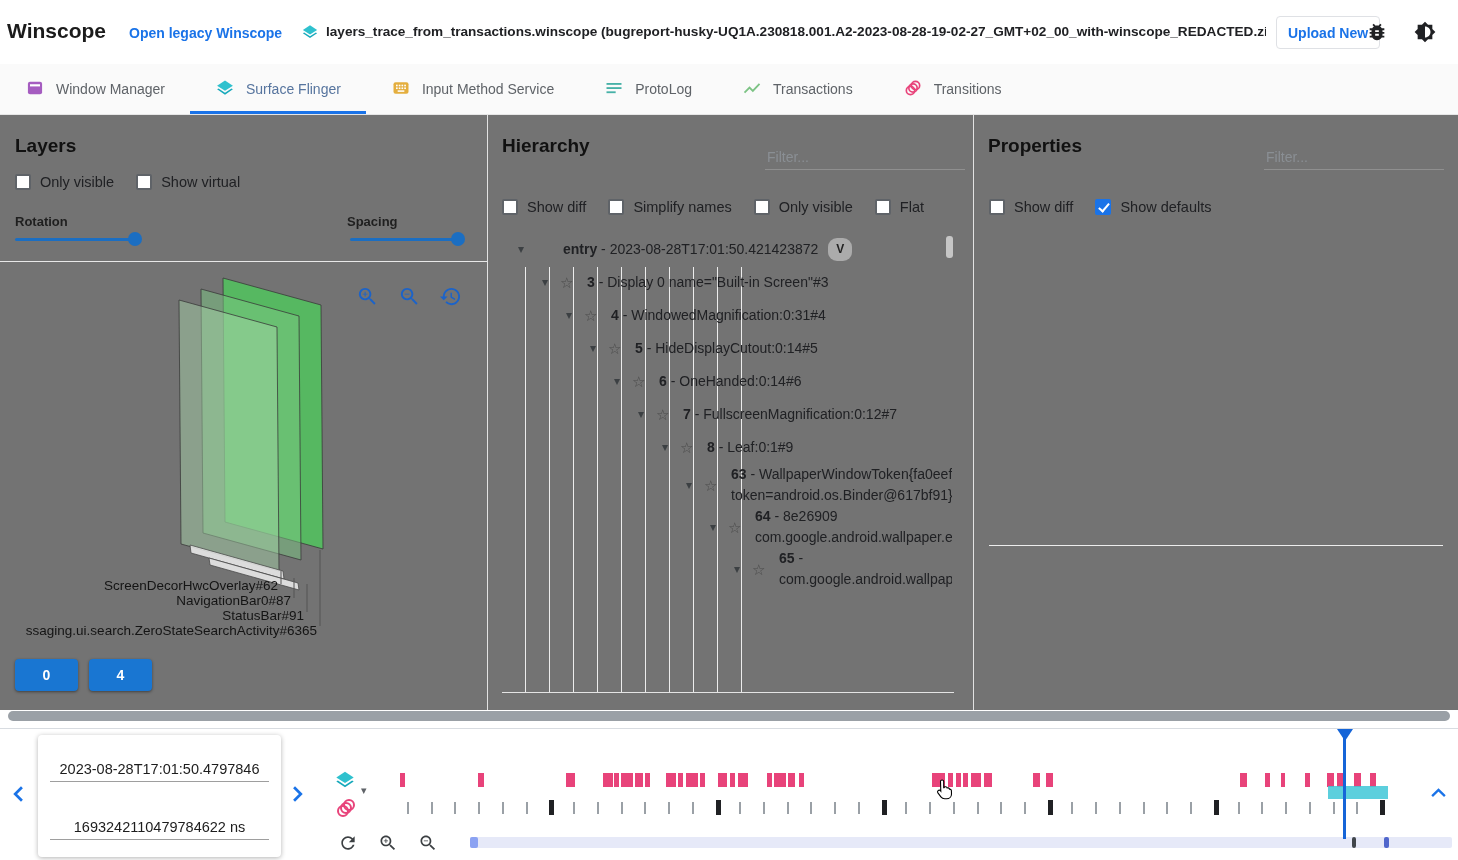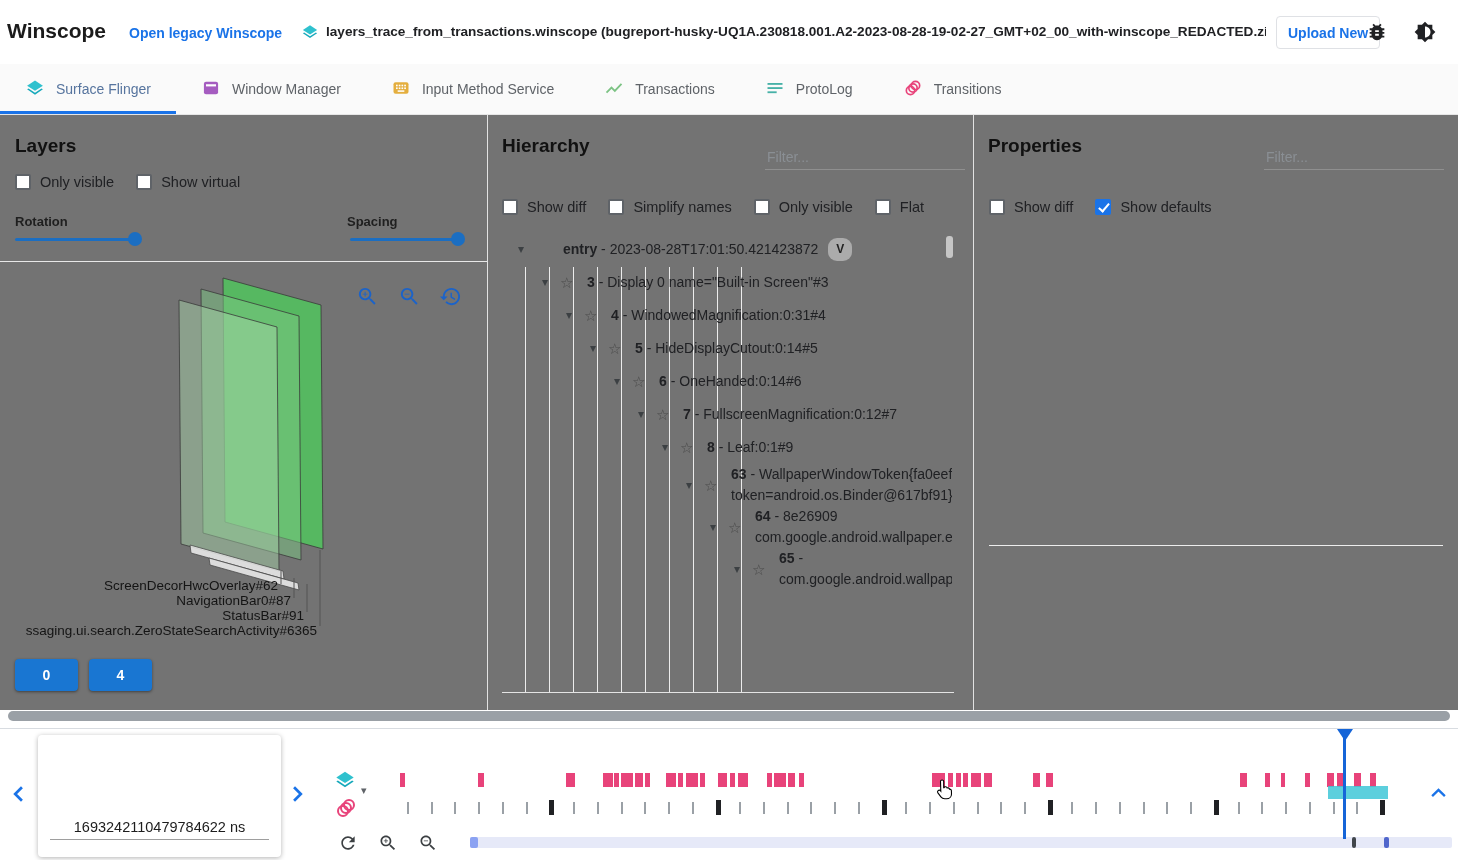--- a/index.html
+++ b/index.html
@@ -103,19 +103,19 @@
 </div>
 
 <div class="tabbar">
+  <div class="tab">
+    <span><svg width="20" height="20" viewBox="0 0 24 24">
+          <rect x="3.5" y="4.5" width="17" height="15" rx="2.5" fill="#a55cc0"></rect>
+          <rect x="6" y="7.5" width="12" height="2.6" fill="#fff"></rect>
+        </svg></span>
+    <span>Window Manager</span>
+  </div>
   <div class="tab active">
     <span><svg width="20" height="20" viewBox="0 0 24 24">
           <path fill="#2fc1ce" d="M12 3 2.5 9.2 12 15.4l9.5-6.2z"></path>
           <path fill="#17a9bb" d="M12 17.6 4.2 12.5l-1.7 1.1L12 20l9.5-6.4-1.7-1.1z"></path>
         </svg></span>
     <span>Surface Flinger</span>
-  </div>
-  <div class="tab">
-    <span><svg width="20" height="20" viewBox="0 0 24 24">
-          <rect x="3.5" y="4.5" width="17" height="15" rx="2.5" fill="#a55cc0"></rect>
-          <rect x="6" y="7.5" width="12" height="2.6" fill="#fff"></rect>
-        </svg></span>
-    <span>Window Manager</span>
   </div>
   <div class="tab">
     <span><svg width="20" height="20" viewBox="0 0 24 24">

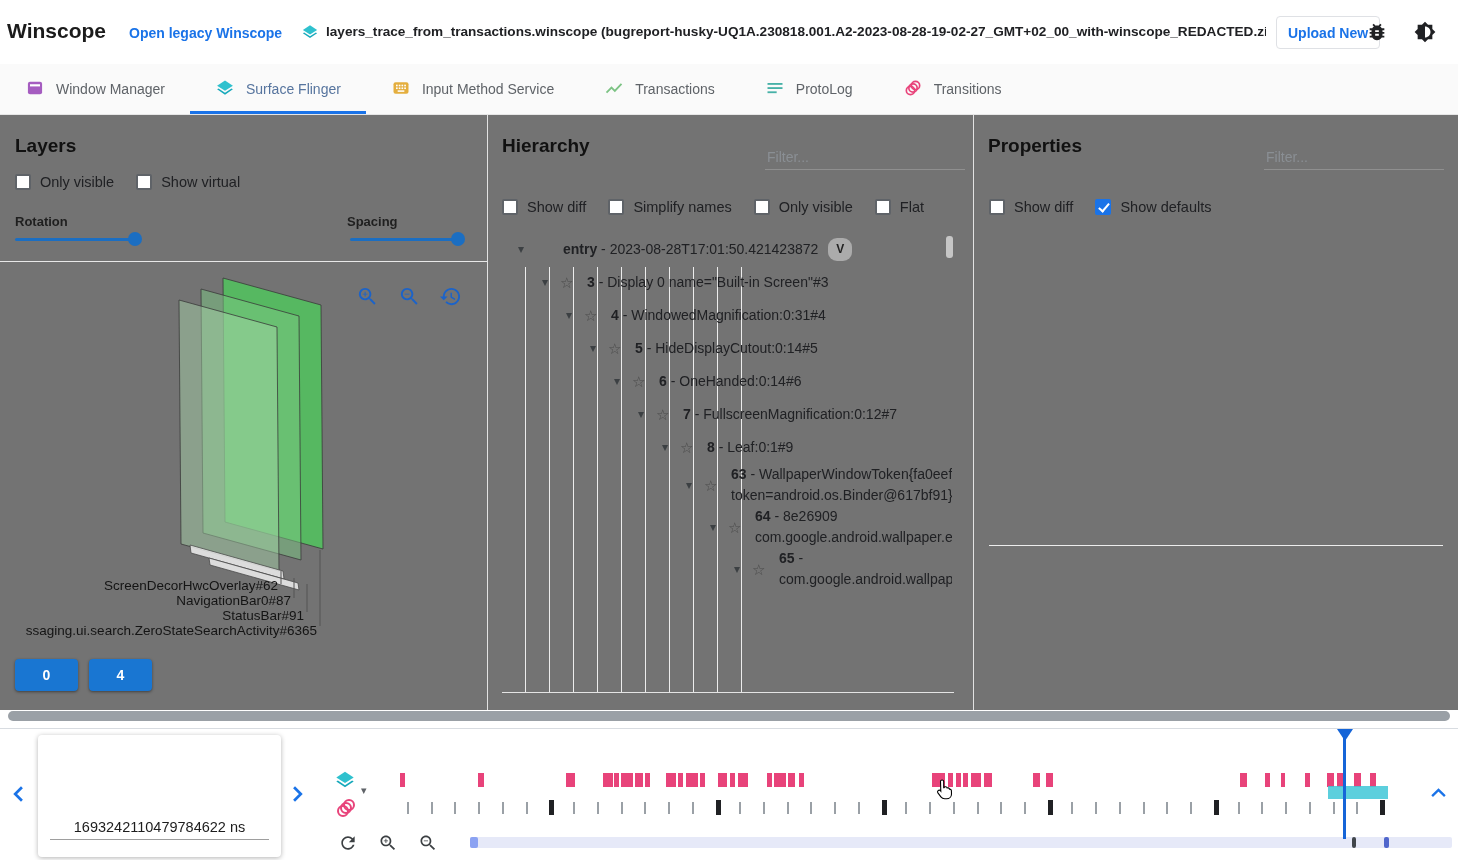--- a/index.html
+++ b/index.html
@@ -135,18 +135,18 @@
     <span>Input Method Service</span>
   </div>
   <div class="tab">
-    <span><svg width="20" height="20" viewBox="0 0 24 24">
-          <path d="M3 17.5l6-6 4 4 8-8.5" fill="none" stroke="#7cc384" stroke-width="2.2"></path>
-        </svg></span>
-    <span>Transactions</span>
-  </div>
-  <div class="tab">
     <span><svg width="20" height="20" viewBox="0 0 24 24" fill="#46b1a7">
           <rect x="3" y="6" width="18" height="2.2"></rect>
           <rect x="3" y="11" width="18" height="2.2"></rect>
           <rect x="3" y="16" width="11" height="2.2"></rect>
         </svg></span>
     <span>ProtoLog</span>
+  </div>
+  <div class="tab">
+    <span><svg width="20" height="20" viewBox="0 0 24 24">
+          <path d="M3 17.5l6-6 4 4 8-8.5" fill="none" stroke="#7cc384" stroke-width="2.2"></path>
+        </svg></span>
+    <span>Transactions</span>
   </div>
   <div class="tab">
     <span><svg width="20" height="20" viewBox="0 0 24 24" fill="none" stroke="#e8437a" stroke-width="2">

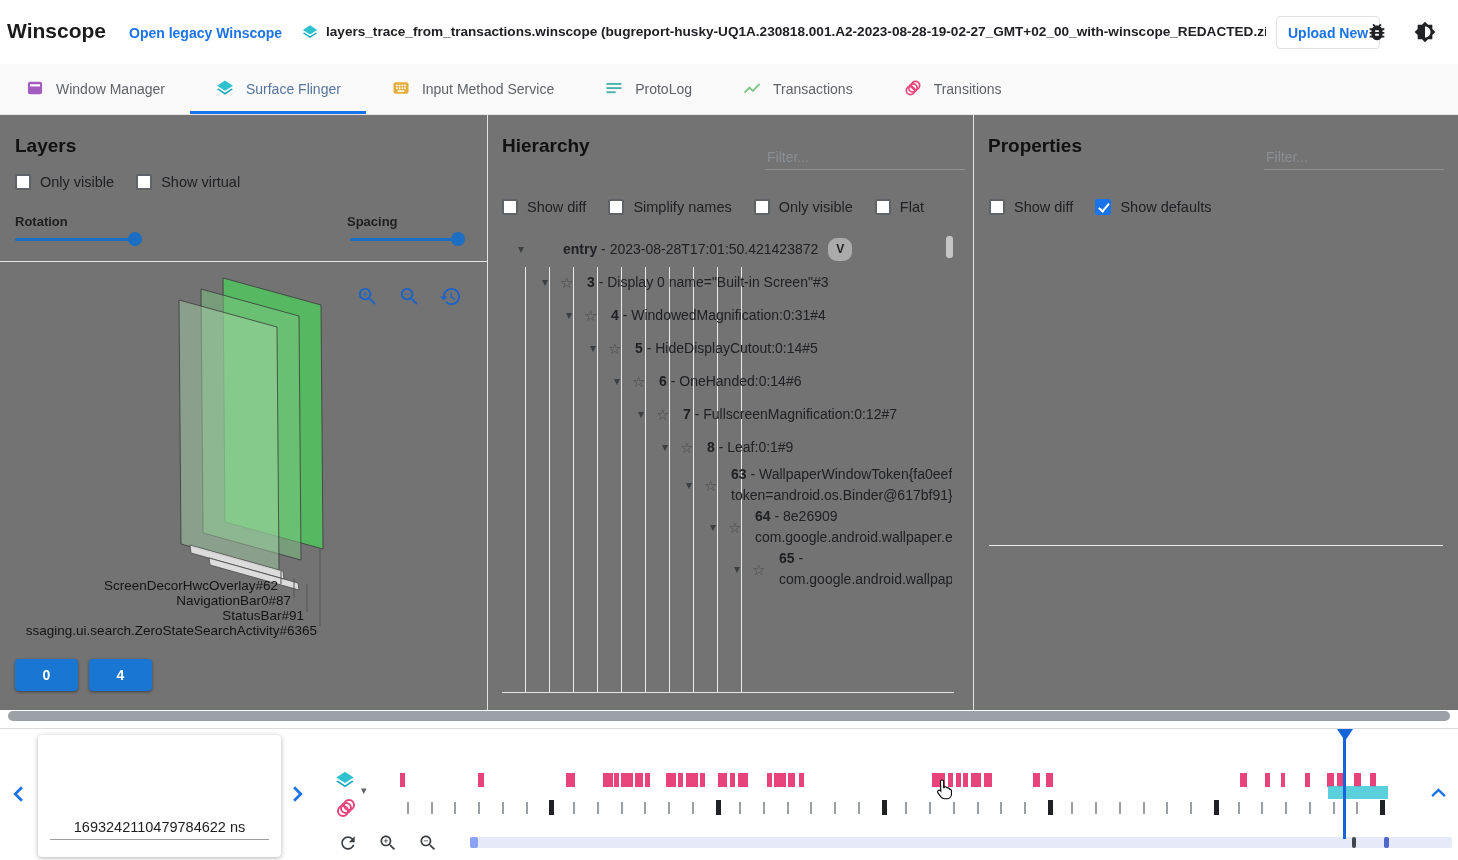--- a/index.html
+++ b/index.html
@@ -326,6 +326,7 @@
       </svg>
   </button>
   <div class="ts-card">
+    <input class="ts-field" style="top: 22px;" value="2023-08-28T17:01:50.4797846">
     <input class="ts-field" style="top: 80px;" value="1693242110479784622 ns">
   </div>
   <button class="nav-ch" style="left:290px;top:56px;">

